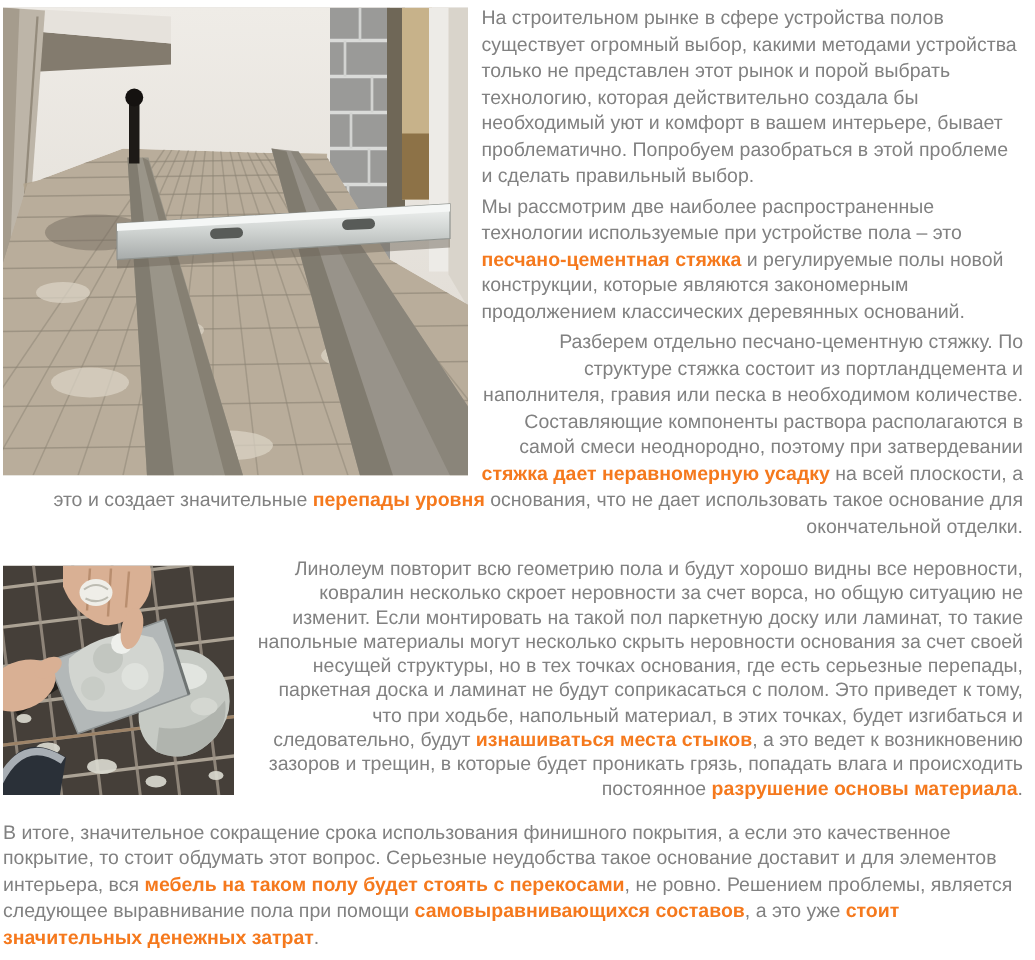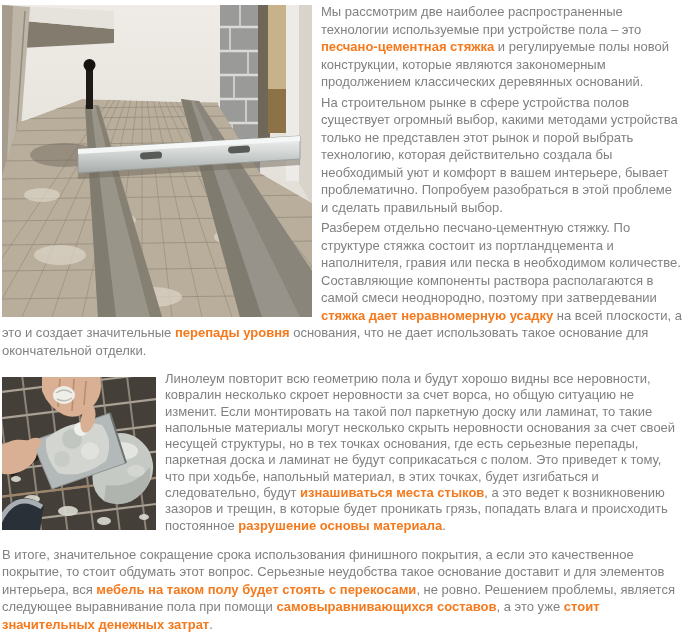--- a/index.html
+++ b/index.html
@@ -155,8 +155,8 @@
       </svg>
     </figure>
 
+    <p class="para"><span class="tx">На строительном рынке в сфере устройства полов существует огромный выбор, какими методами устройства только не представлен этот рынок и порой выбрать технологию, которая действительно создала бы необходимый уют и комфорт в вашем интерьере, бывает проблематично. Попробуем разобраться в этой проблеме и сделать правильный выбор.</span></p>
     <p class="para"><span class="tx">Мы рассмотрим две наиболее распространенные технологии используемые при устройстве пола – это </span><span class="em">песчано-цементная стяжка</span><span class="tx"> и регулируемые полы новой конструкции, которые являются закономерным продолжением классических деревянных оснований.</span></p>
-    <p class="para"><span class="tx">На строительном рынке в сфере устройства полов существует огромный выбор, какими методами устройства только не представлен этот рынок и порой выбрать технологию, которая действительно создала бы необходимый уют и комфорт в вашем интерьере, бывает проблематично. Попробуем разобраться в этой проблеме и сделать правильный выбор.</span></p>
     <p class="para gap"><span class="tx">Разберем отдельно песчано-цементную стяжку. По структуре стяжка состоит из портландцемента и наполнителя, гравия или песка в необходимом количестве. Составляющие компоненты раствора располагаются в самой смеси неоднородно, поэтому при затвердевании </span><span class="em">стяжка дает неравномерную усадку</span><span class="tx"> на всей плоскости, а это и создает значительные </span><span class="em">перепады уровня</span><span class="tx"> основания, что не дает использовать такое основание для окончательной отделки.</span></p>
   </section>
 

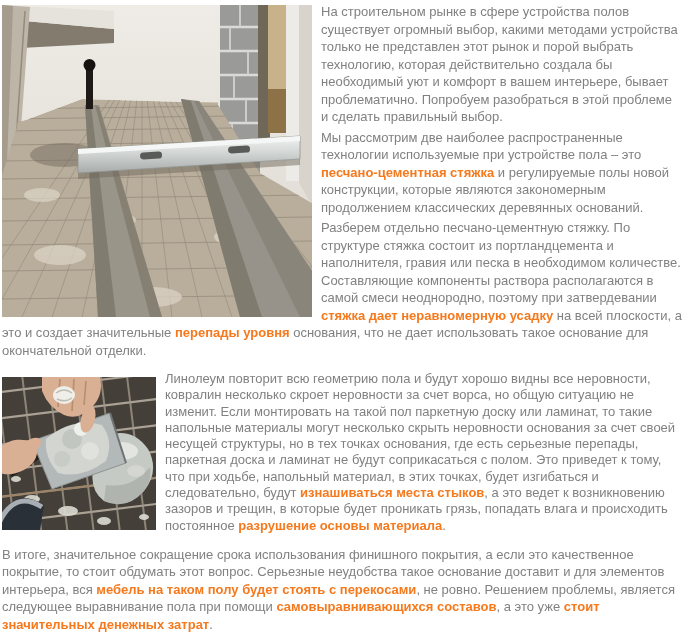--- a/index.html
+++ b/index.html
@@ -16,7 +16,7 @@
     color: var(--body, #818181);
   }
   p.para { margin: 0 0 3px 0; text-align: left; }
-  p.para.gap { margin-bottom: 12px; }
+  p.para.gap { margin-bottom: 12px; text-align: right; }
   .em { color: var(--accent, #f5791d); font-weight: bold; }
   figure.photo {
     float: left;

